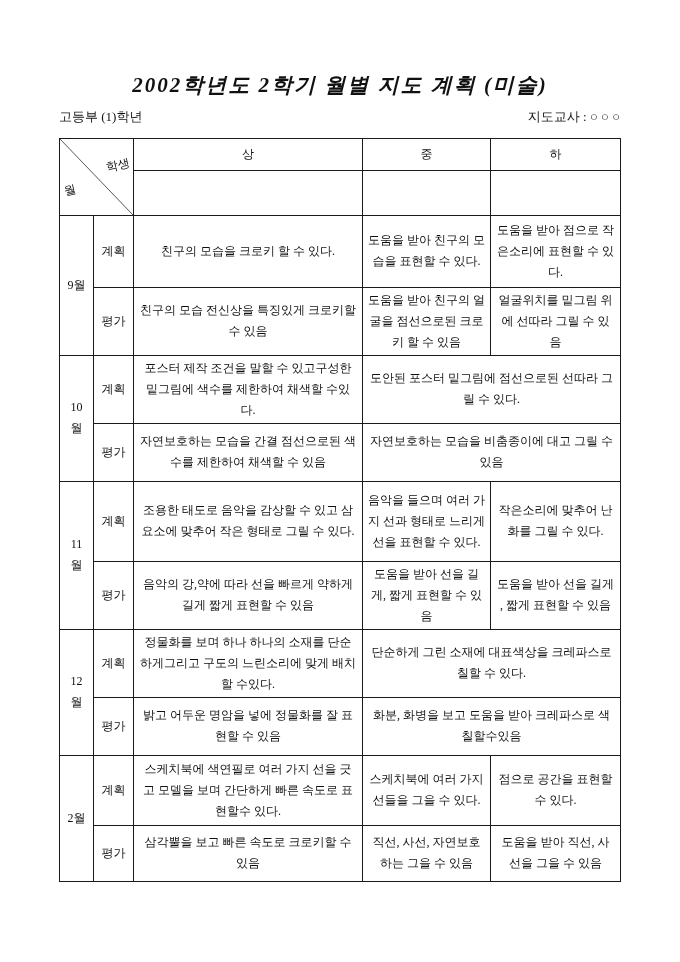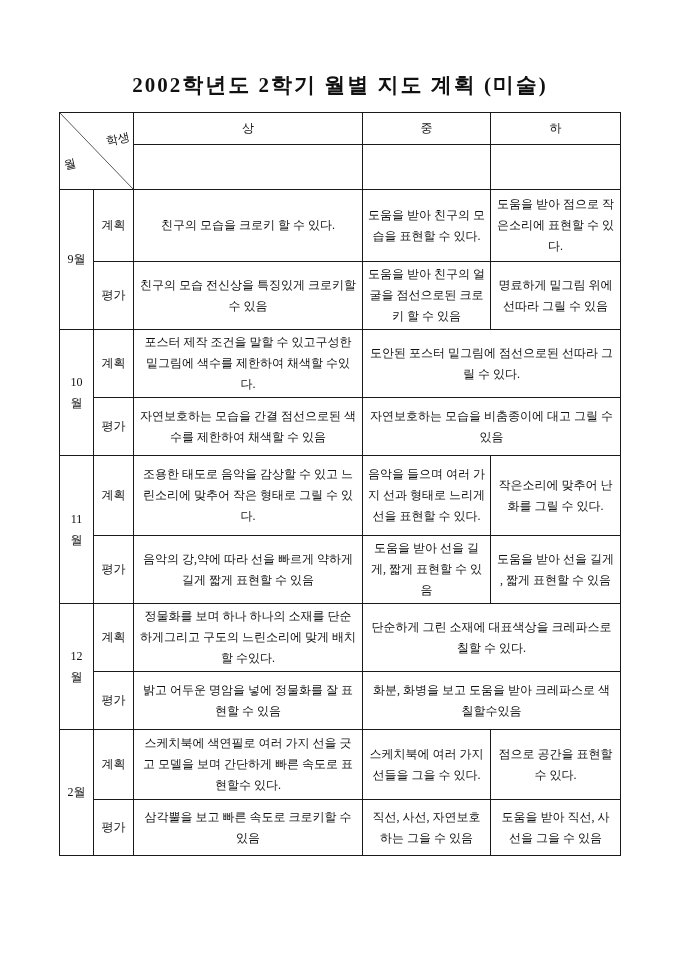--- a/index.html
+++ b/index.html
@@ -24,6 +24,7 @@
     font-weight: bold;
     letter-spacing: 2px;
     line-height: 1.3;
+    font-style: italic;
   }
   .subhead {
     display: flex;

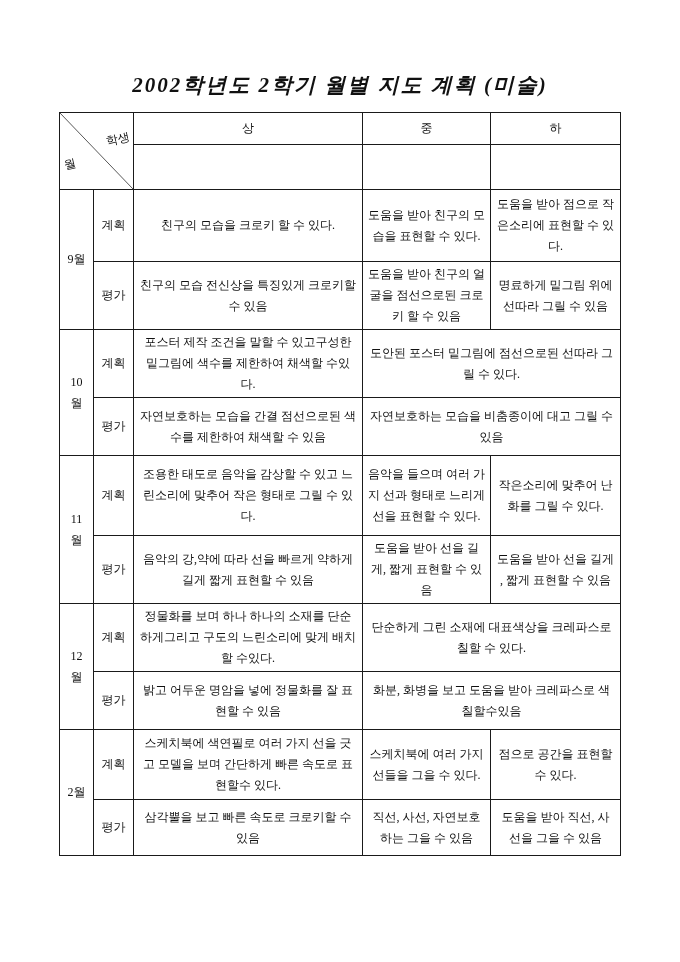--- a/index.html
+++ b/index.html
@@ -91,6 +91,10 @@
 
   <div class="doc-title">2002학년도 2학기 월별 지도 계획 (미술)</div>
 
+  <div class="subhead">
+    <span>고등부 (1)학년</span>
+    <span>지도교사 : ○ ○ ○</span>
+  </div>
 
   <table class="plan-table">
     <colgroup>

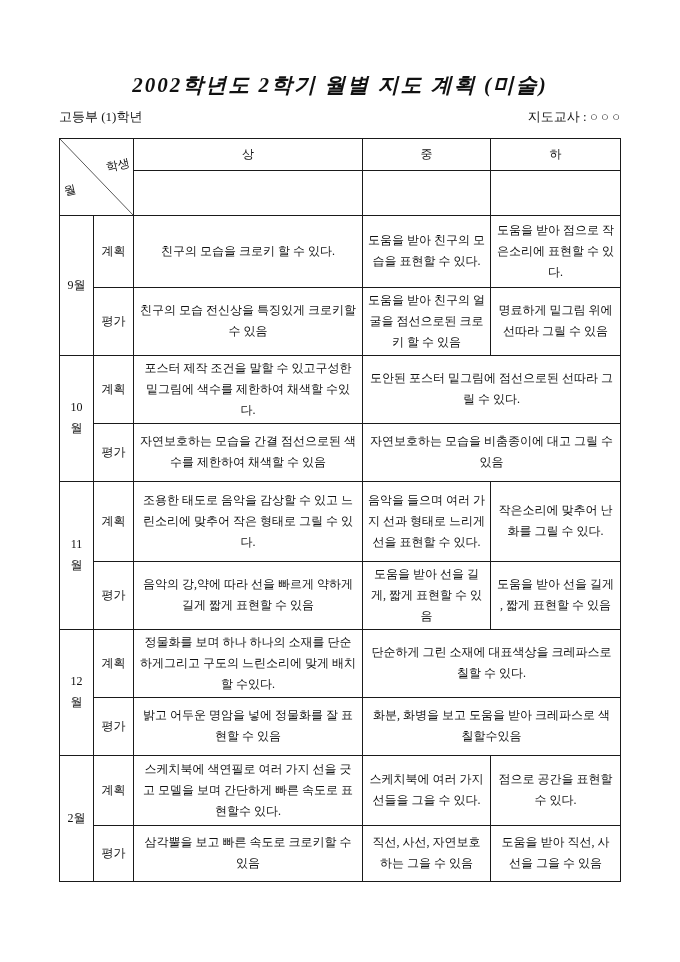--- a/index.html
+++ b/index.html
@@ -135,7 +135,7 @@
       <td class="rowtype-cell">평가</td>
       <td>친구의 모습 전신상을 특징있게 크로키할 수 있음</td>
       <td>도움을 받아 친구의 얼굴을 점선으로된 크로키 할 수 있음</td>
-      <td>명료하게 밑그림 위에 선따라 그릴 수 있음</td>
+      <td>얼굴위치를 밑그림 위에 선따라 그릴 수 있음</td>
     </tr>
 
     <tr class="r-10p">

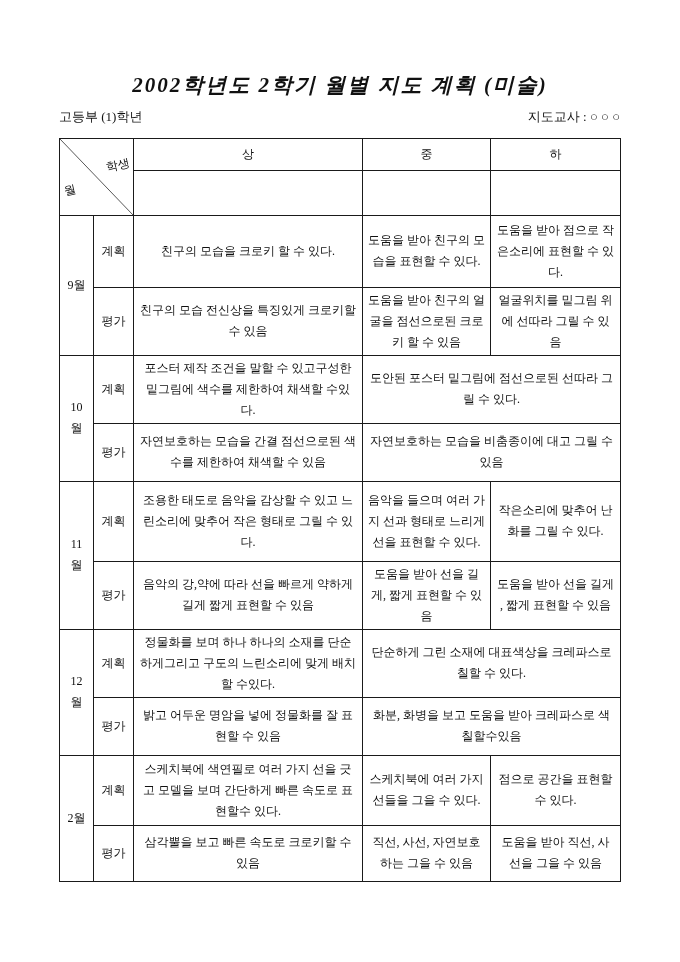--- a/index.html
+++ b/index.html
@@ -153,7 +153,7 @@
     <tr class="r-11p">
       <td class="month-cell" rowspan="2">11월</td>
       <td class="rowtype-cell">계획</td>
-      <td>조용한 태도로 음악을 감상할 수 있고 느린소리에 맞추어 작은 형태로 그릴 수 있다.</td>
+      <td>조용한 태도로 음악을 감상할 수 있고 삼요소에 맞추어 작은 형태로 그릴 수 있다.</td>
       <td>음악을 들으며 여러 가지 선과 형태로 느리게 선을 표현할 수 있다.</td>
       <td>작은소리에 맞추어 난화를 그릴 수 있다.</td>
     </tr>

